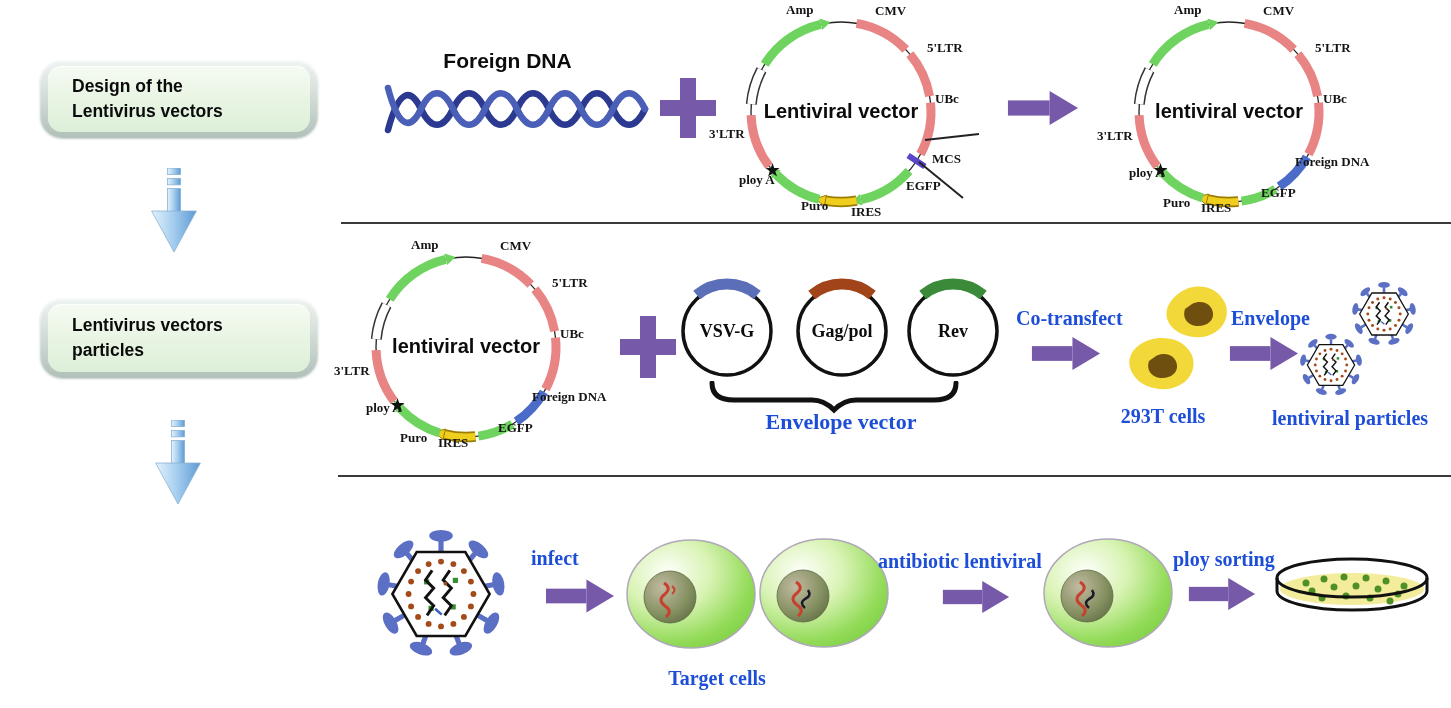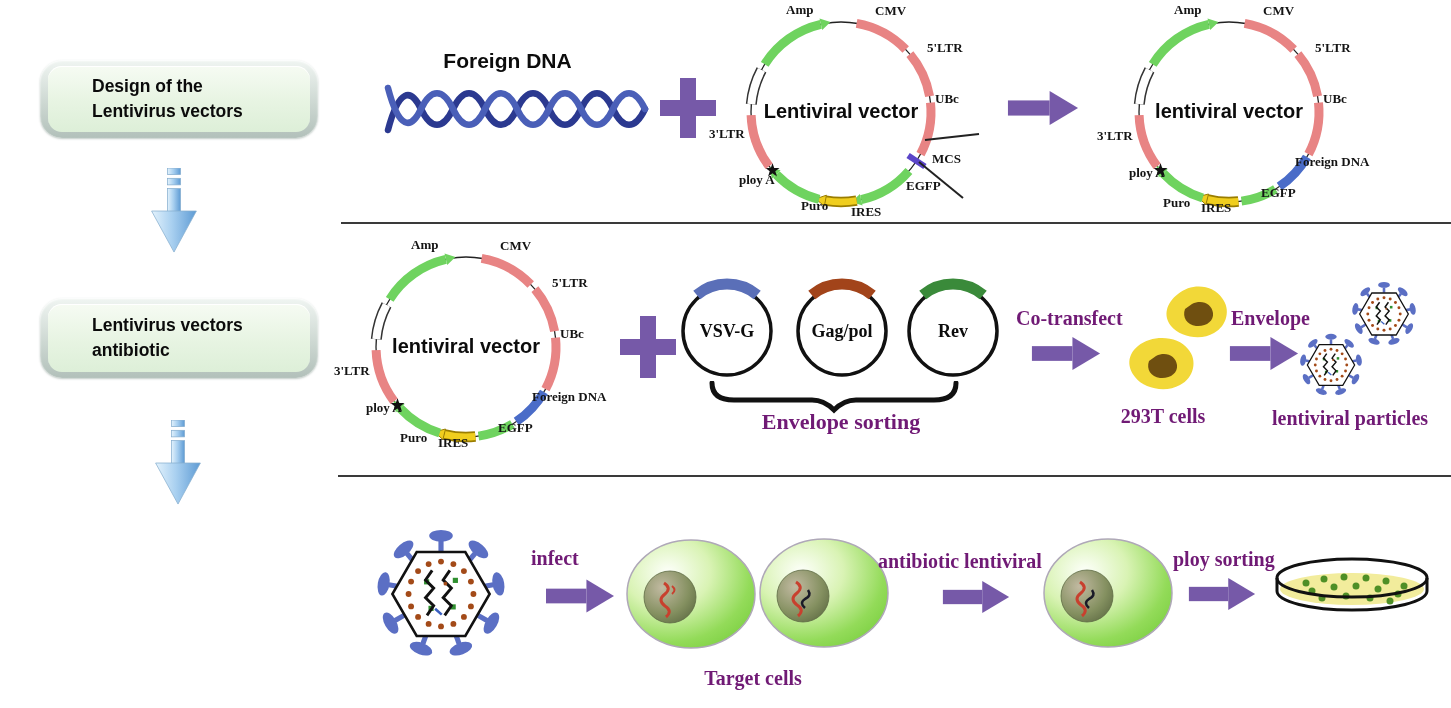--- a/index.html
+++ b/index.html
@@ -15,7 +15,7 @@
     background:linear-gradient(180deg,#f6fbf3 0%,#e7f4e2 55%,#ddefd8 100%);
     box-shadow:inset 0 1px 0 #ffffff;
     display:flex;flex-direction:column;justify-content:center;gap:6px;
-    padding-left:44px;box-sizing:border-box;
+    padding-left:24px;box-sizing:border-box;
     font-weight:700;font-size:17.5px;color:#0b0b0b;line-height:1.1;}
   
   .caption{position:absolute;font-family:"Liberation Serif",serif;font-weight:700;

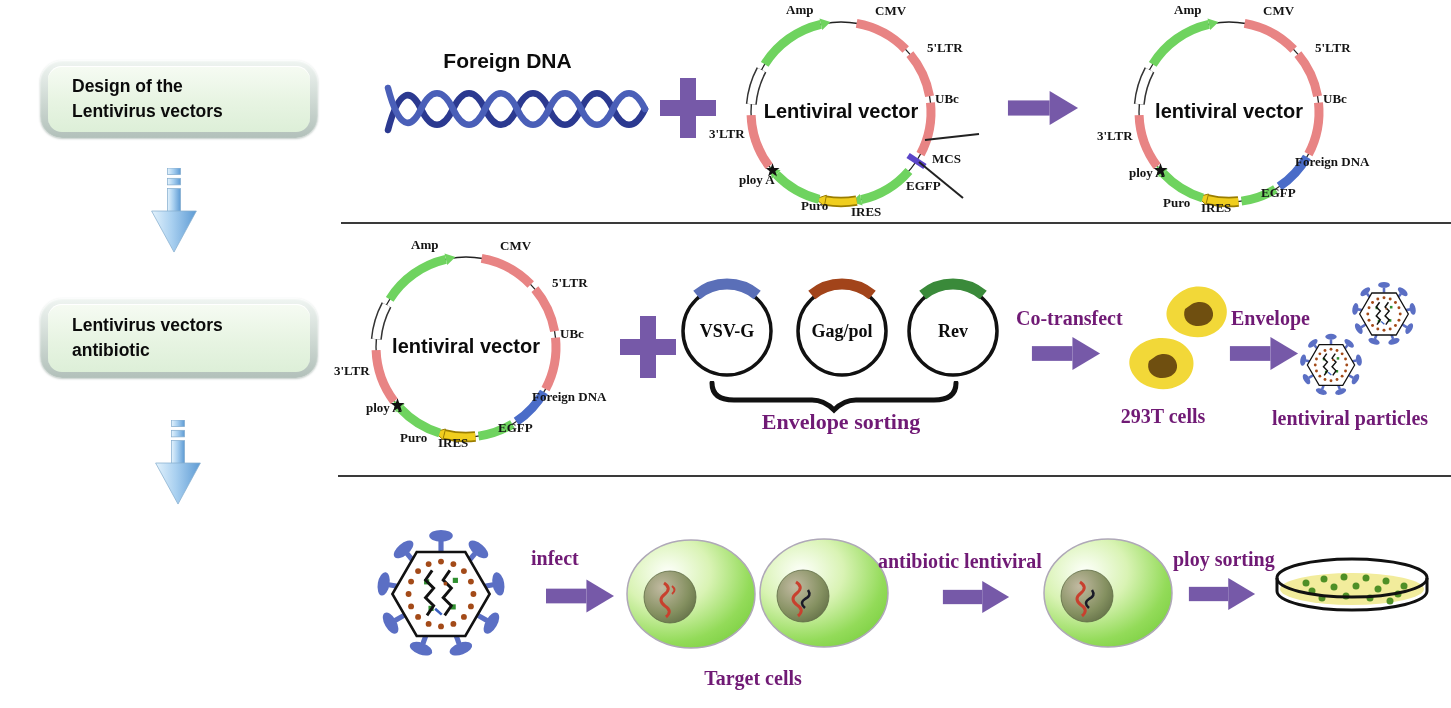--- a/index.html
+++ b/index.html
@@ -19,7 +19,7 @@
     font-weight:700;font-size:17.5px;color:#0b0b0b;line-height:1.1;}
   
   .caption{position:absolute;font-family:"Liberation Serif",serif;font-weight:700;
-           color:#701a75;white-space:nowrap;font-size:20px;}
+           color:#1d4ed8;white-space:nowrap;font-size:20px;}
   .title-sans{position:absolute;font-weight:700;color:#0c0c0c;font-size:21px;text-align:center;}
   
   .pl{font:700 13px "Liberation Serif",serif;fill:#141414;}

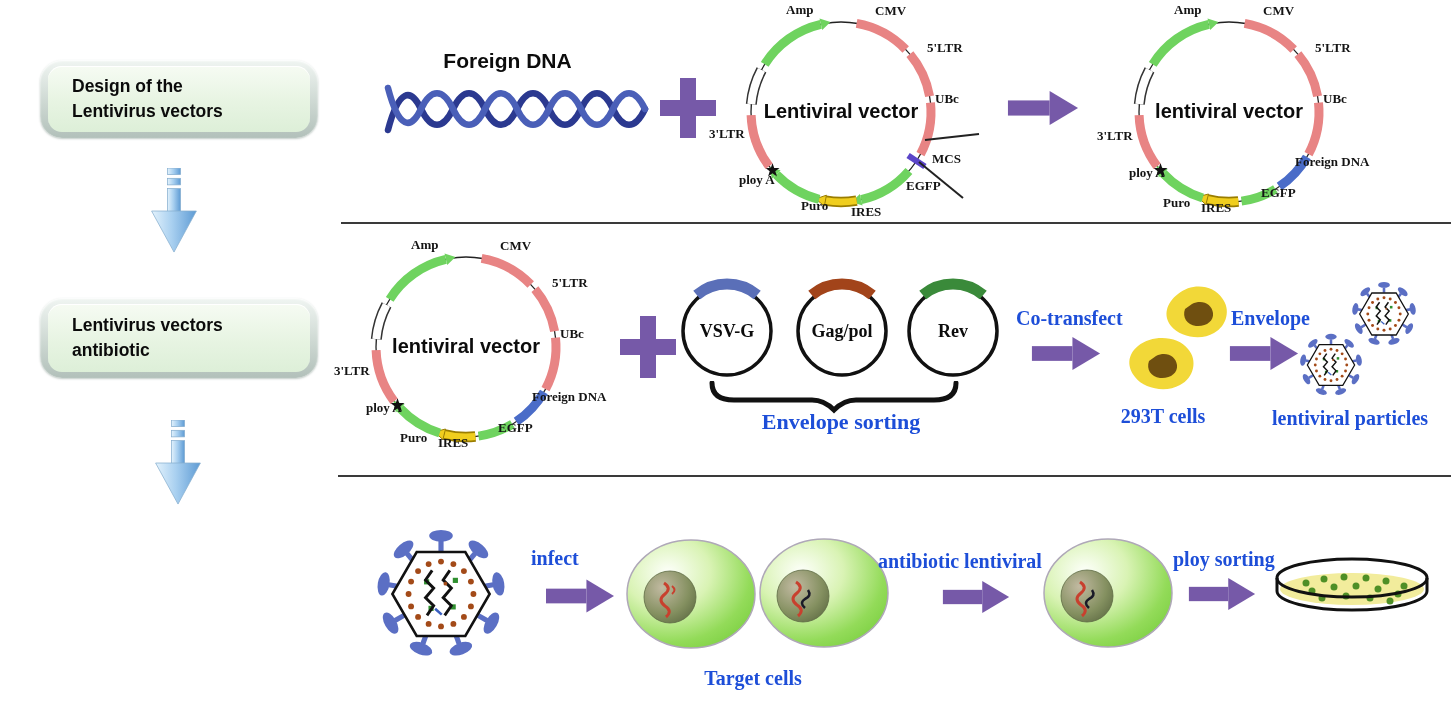--- a/index.html
+++ b/index.html
@@ -150,7 +150,7 @@
   <div class="step-btn" style="left:40px;top:298px;height:80px">
     <div class="step-btn-inner">
       <span>Lentivirus vectors</span>
-      <span>antibiotic</span>
+      <span>particles</span>
     </div>
   </div>
   <svg class="abs" style="left:150px;top:420px" width="56" height="86">

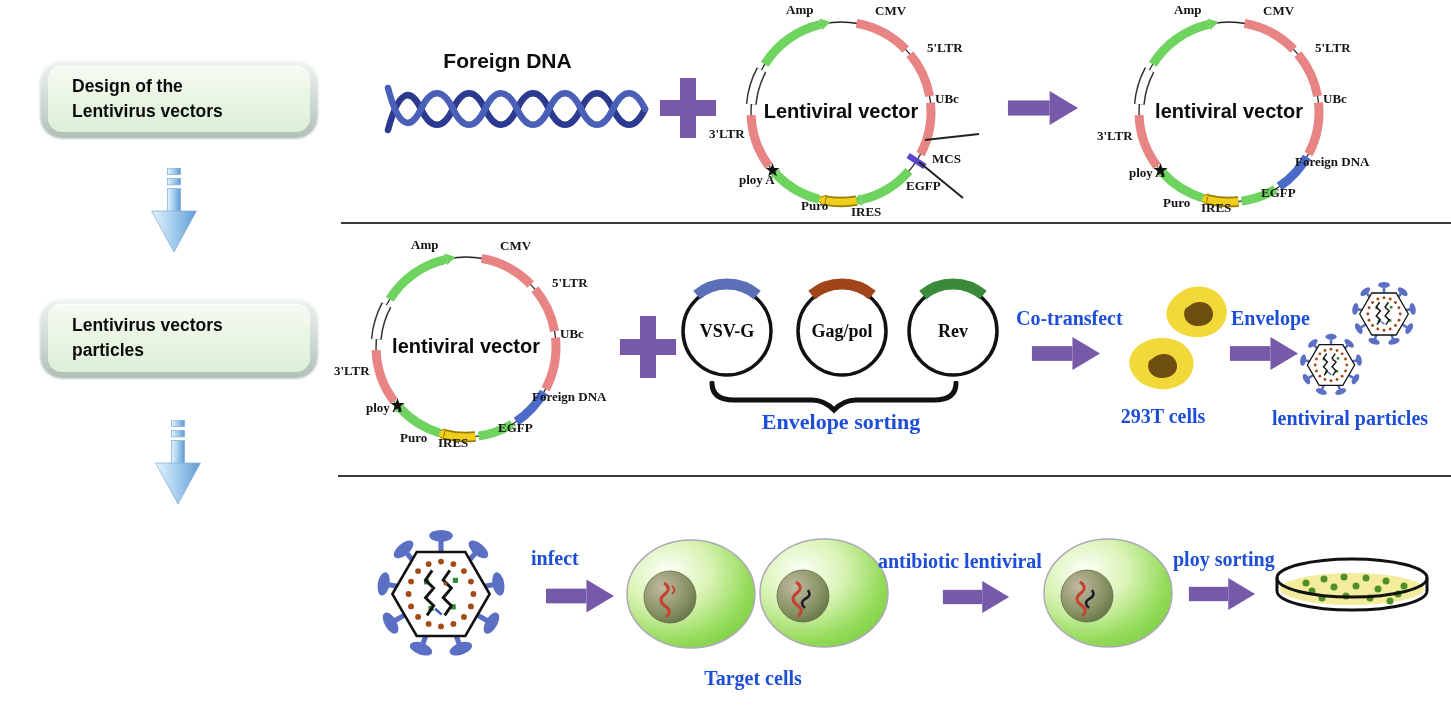--- a/index.html
+++ b/index.html
@@ -297,7 +297,7 @@
   <svg class="abs" style="left:708px;top:381px" width="252" height="34">
     <path d="M4,2 Q4,19 26,19 L104,19 Q116,19 126,29 Q136,19 148,19 L226,19 Q248,19 248,2" fill="none" stroke="#111" stroke-width="5" stroke-linecap="round"></path>
   </svg>
-  <div class="caption" style="left:736px;top:409px;width:210px;text-align:center;font-size:22px">Envelope sorting</div>
+  <div class="caption" style="left:736px;top:409px;width:210px;text-align:center;font-size:22px">Envelope vector</div>
 
   <div class="caption" style="left:1016px;top:307px">Co-transfect</div>
   <svg class="abs" style="left:1030px;top:336px" width="72" height="35">

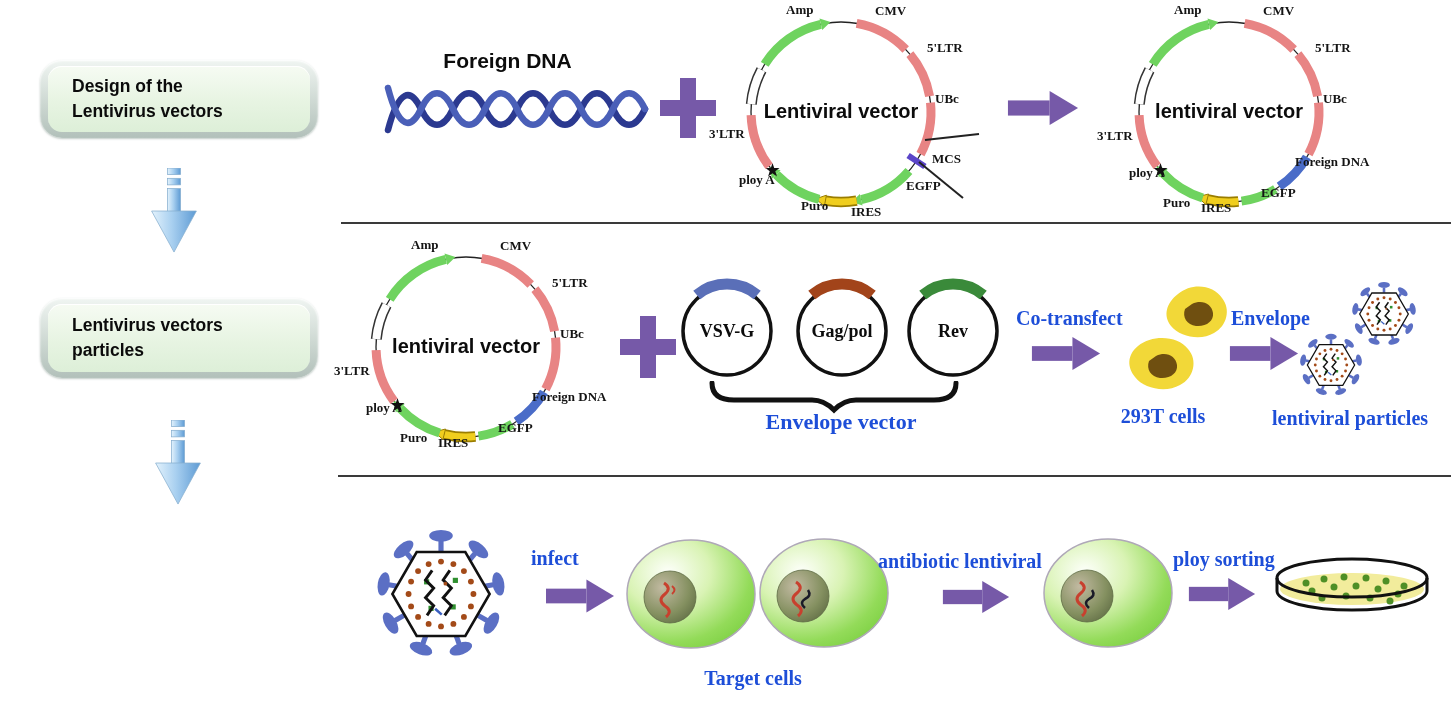--- a/index.html
+++ b/index.html
@@ -344,7 +344,7 @@
     <path d="M38,46 q8,5 1,11 q-8,6 0,12 q8,5 1,11" fill="none" stroke="#C8402E" stroke-width="3"></path>
     <path d="M50,54 q4,6 -3,9 q-6,4 0,9" fill="none" stroke="#1A1A28" stroke-width="2.5"></path>
   </svg>
-  <div class="caption" style="left:697px;top:667px;width:112px;text-align:center">Target cells</div>
+  <div class="caption" style="left:661px;top:667px;width:112px;text-align:center">Target cells</div>
 
   <div class="caption" style="left:878px;top:550px">antibiotic lentiviral</div>
   <svg class="abs" style="left:931px;top:580px" width="90" height="34">

